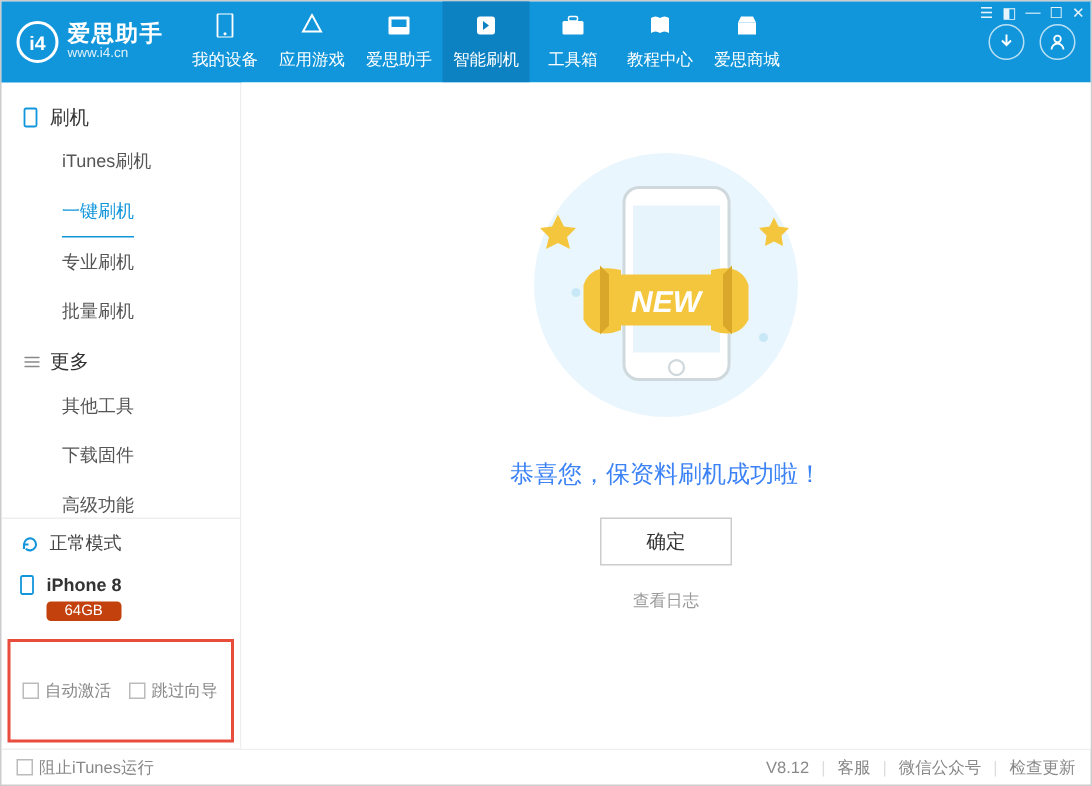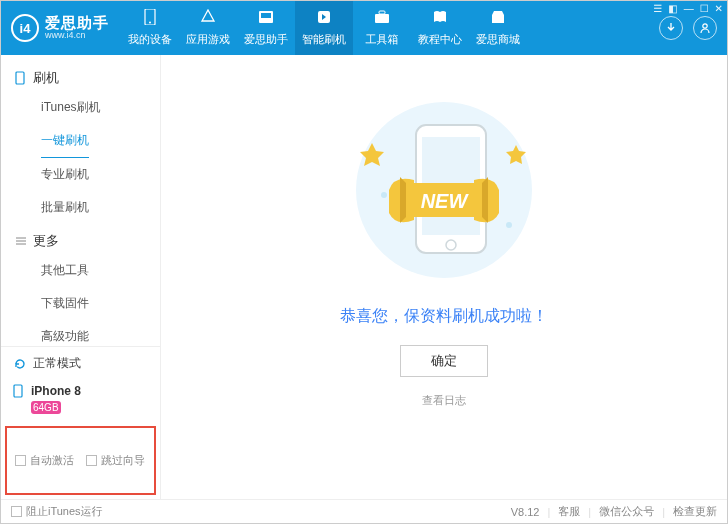--- a/index.html
+++ b/index.html
@@ -42,7 +42,7 @@
 .mode-row { display: flex; align-items: center; gap: 6px; padding: 8px 12px; color: #444; font-size: 12px; }
 .mode-row svg { fill: #1296db; }
 .device-row { display: flex; align-items: center; gap: 6px; padding: 4px 12px 2px; color: #333; font-size: 12px; font-weight: bold; }
-.badge { display: inline-block; background: #ec4899; color: #fff; border-radius: 3px; font-size: 10px; padding: 1px 2px; margin: 0 0 8px 30px; font-weight: normal; }
+.badge { display: inline-block; background: #c2410c; color: #fff; border-radius: 3px; font-size: 10px; padding: 1px 12px; margin: 0 0 8px 30px; font-weight: normal; }
 
 .checkbox-row { display: flex; gap: 12px; padding: 25px 8px; border: 2px solid #e74c3c; margin: 4px 4px 4px 4px; }
 .chk { display: flex; align-items: center; gap: 4px; color: #888; font-size: 11px; cursor: pointer; }

